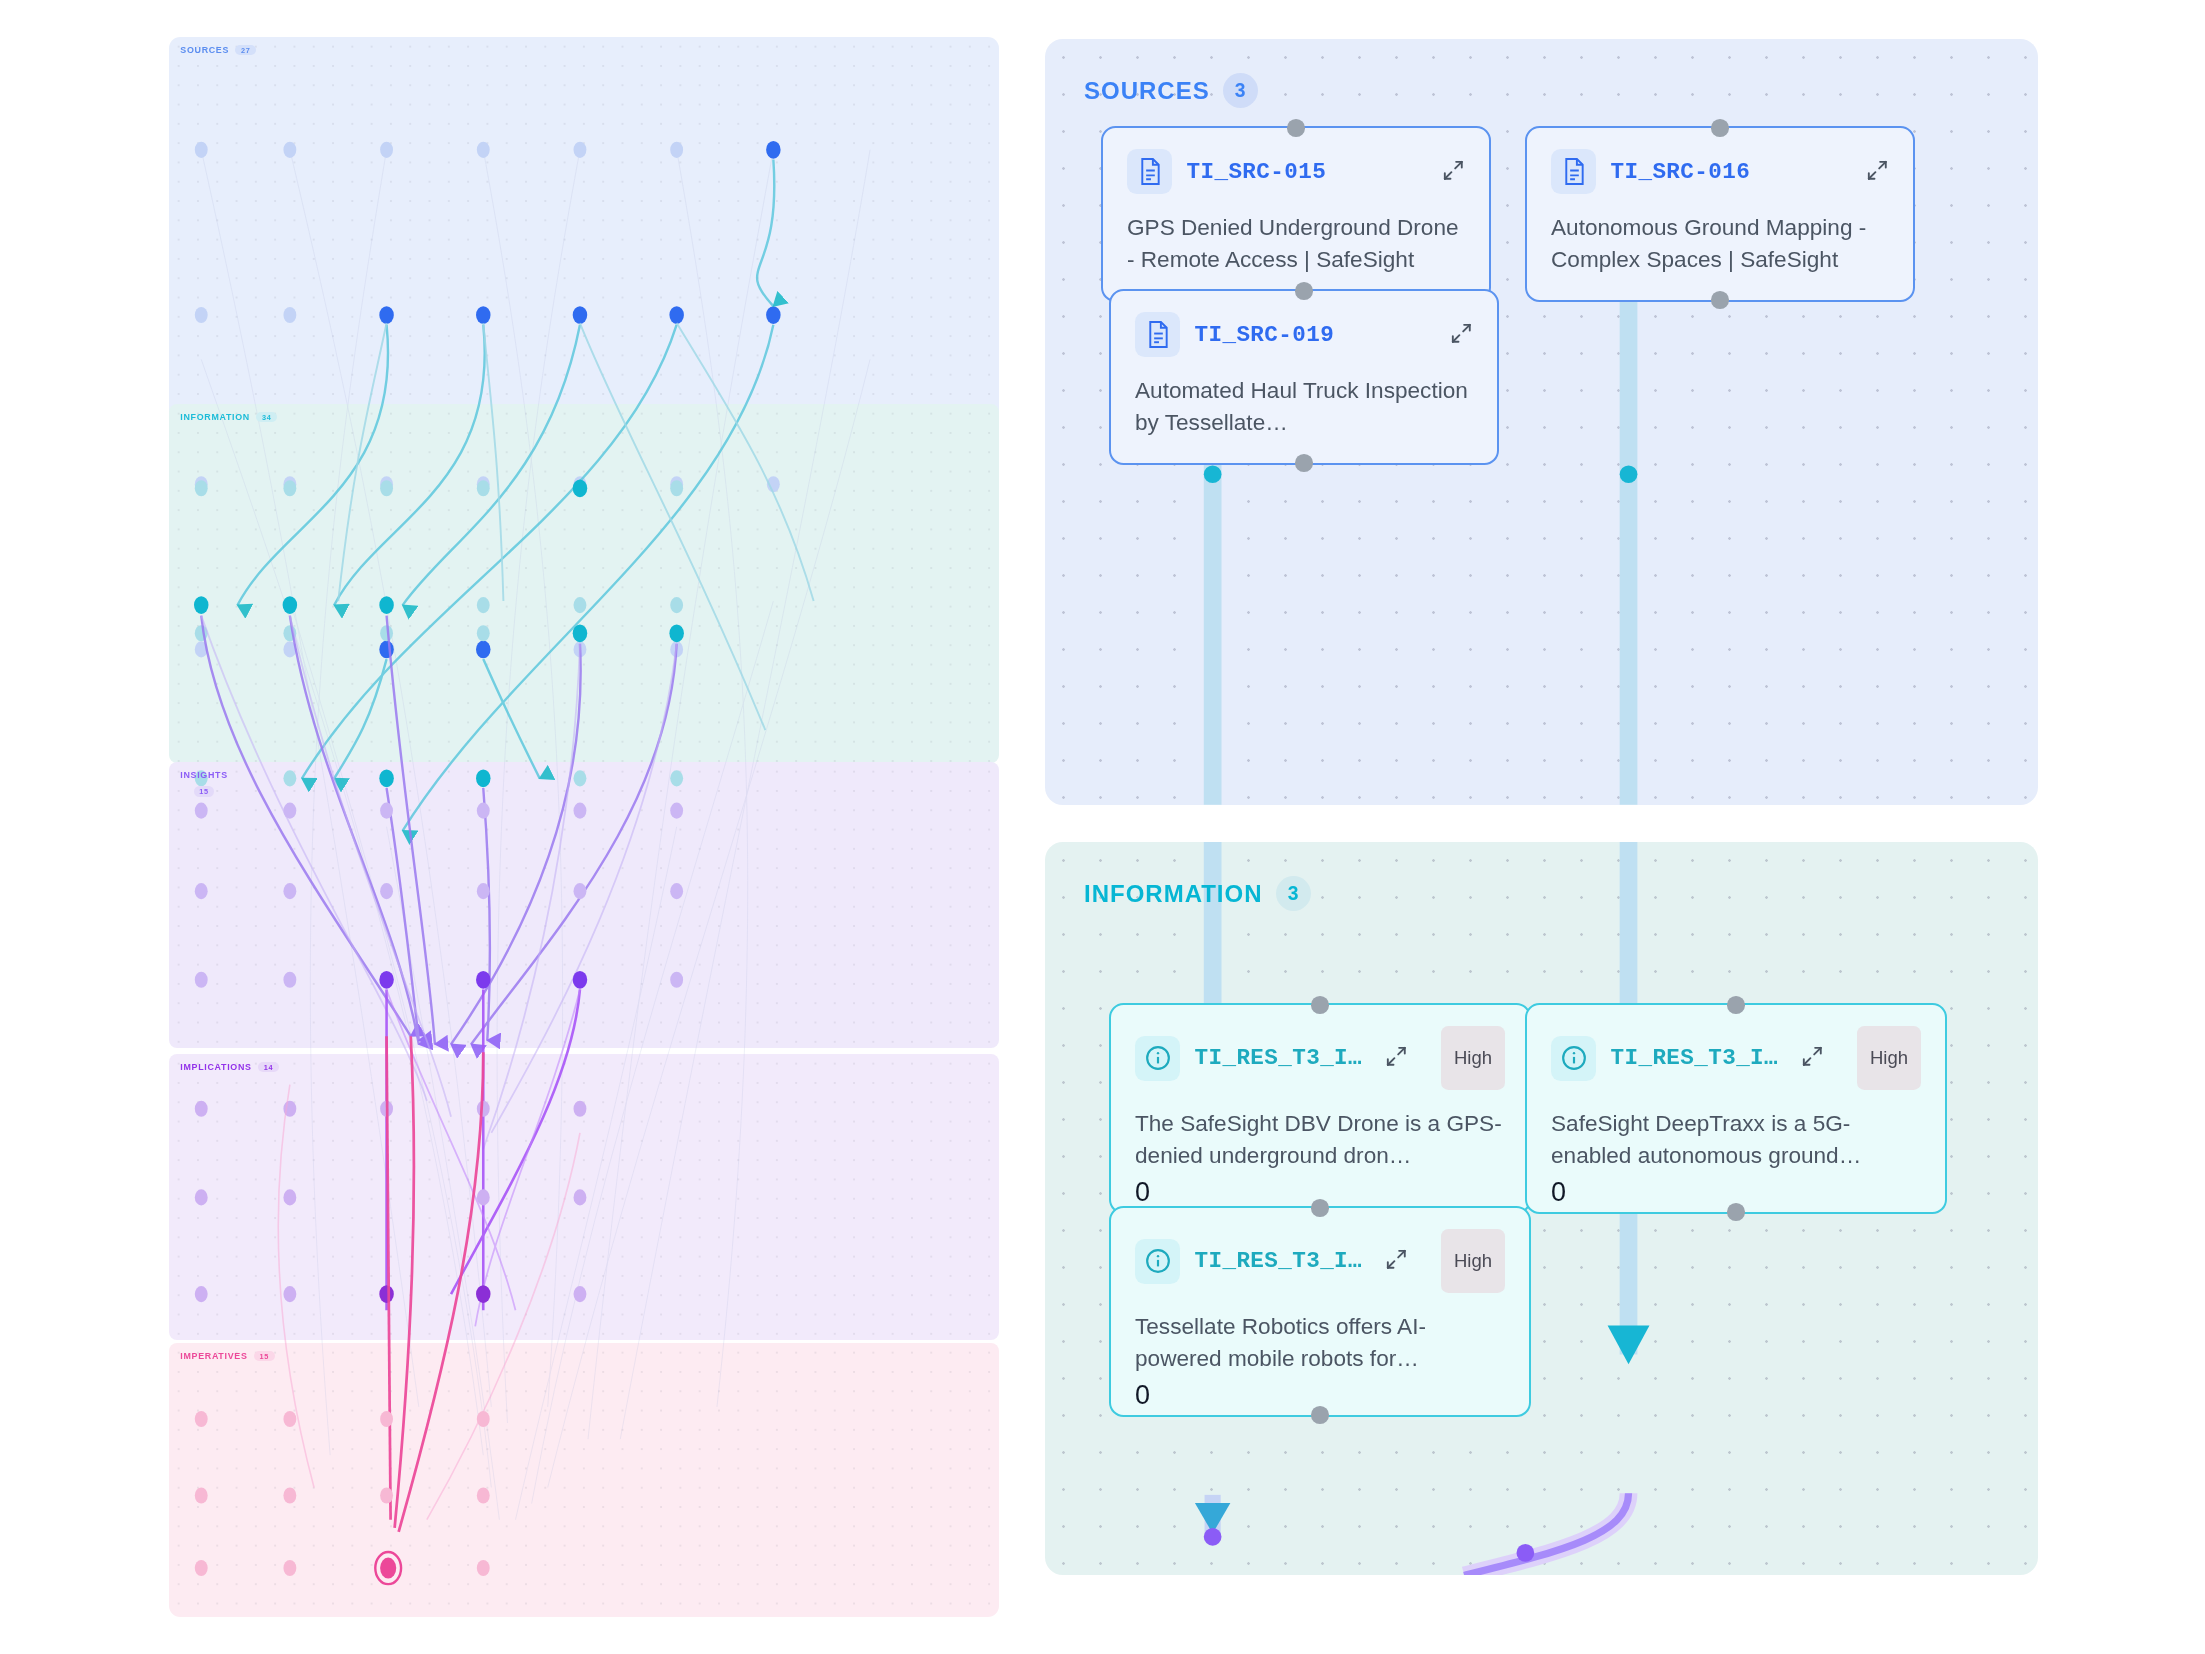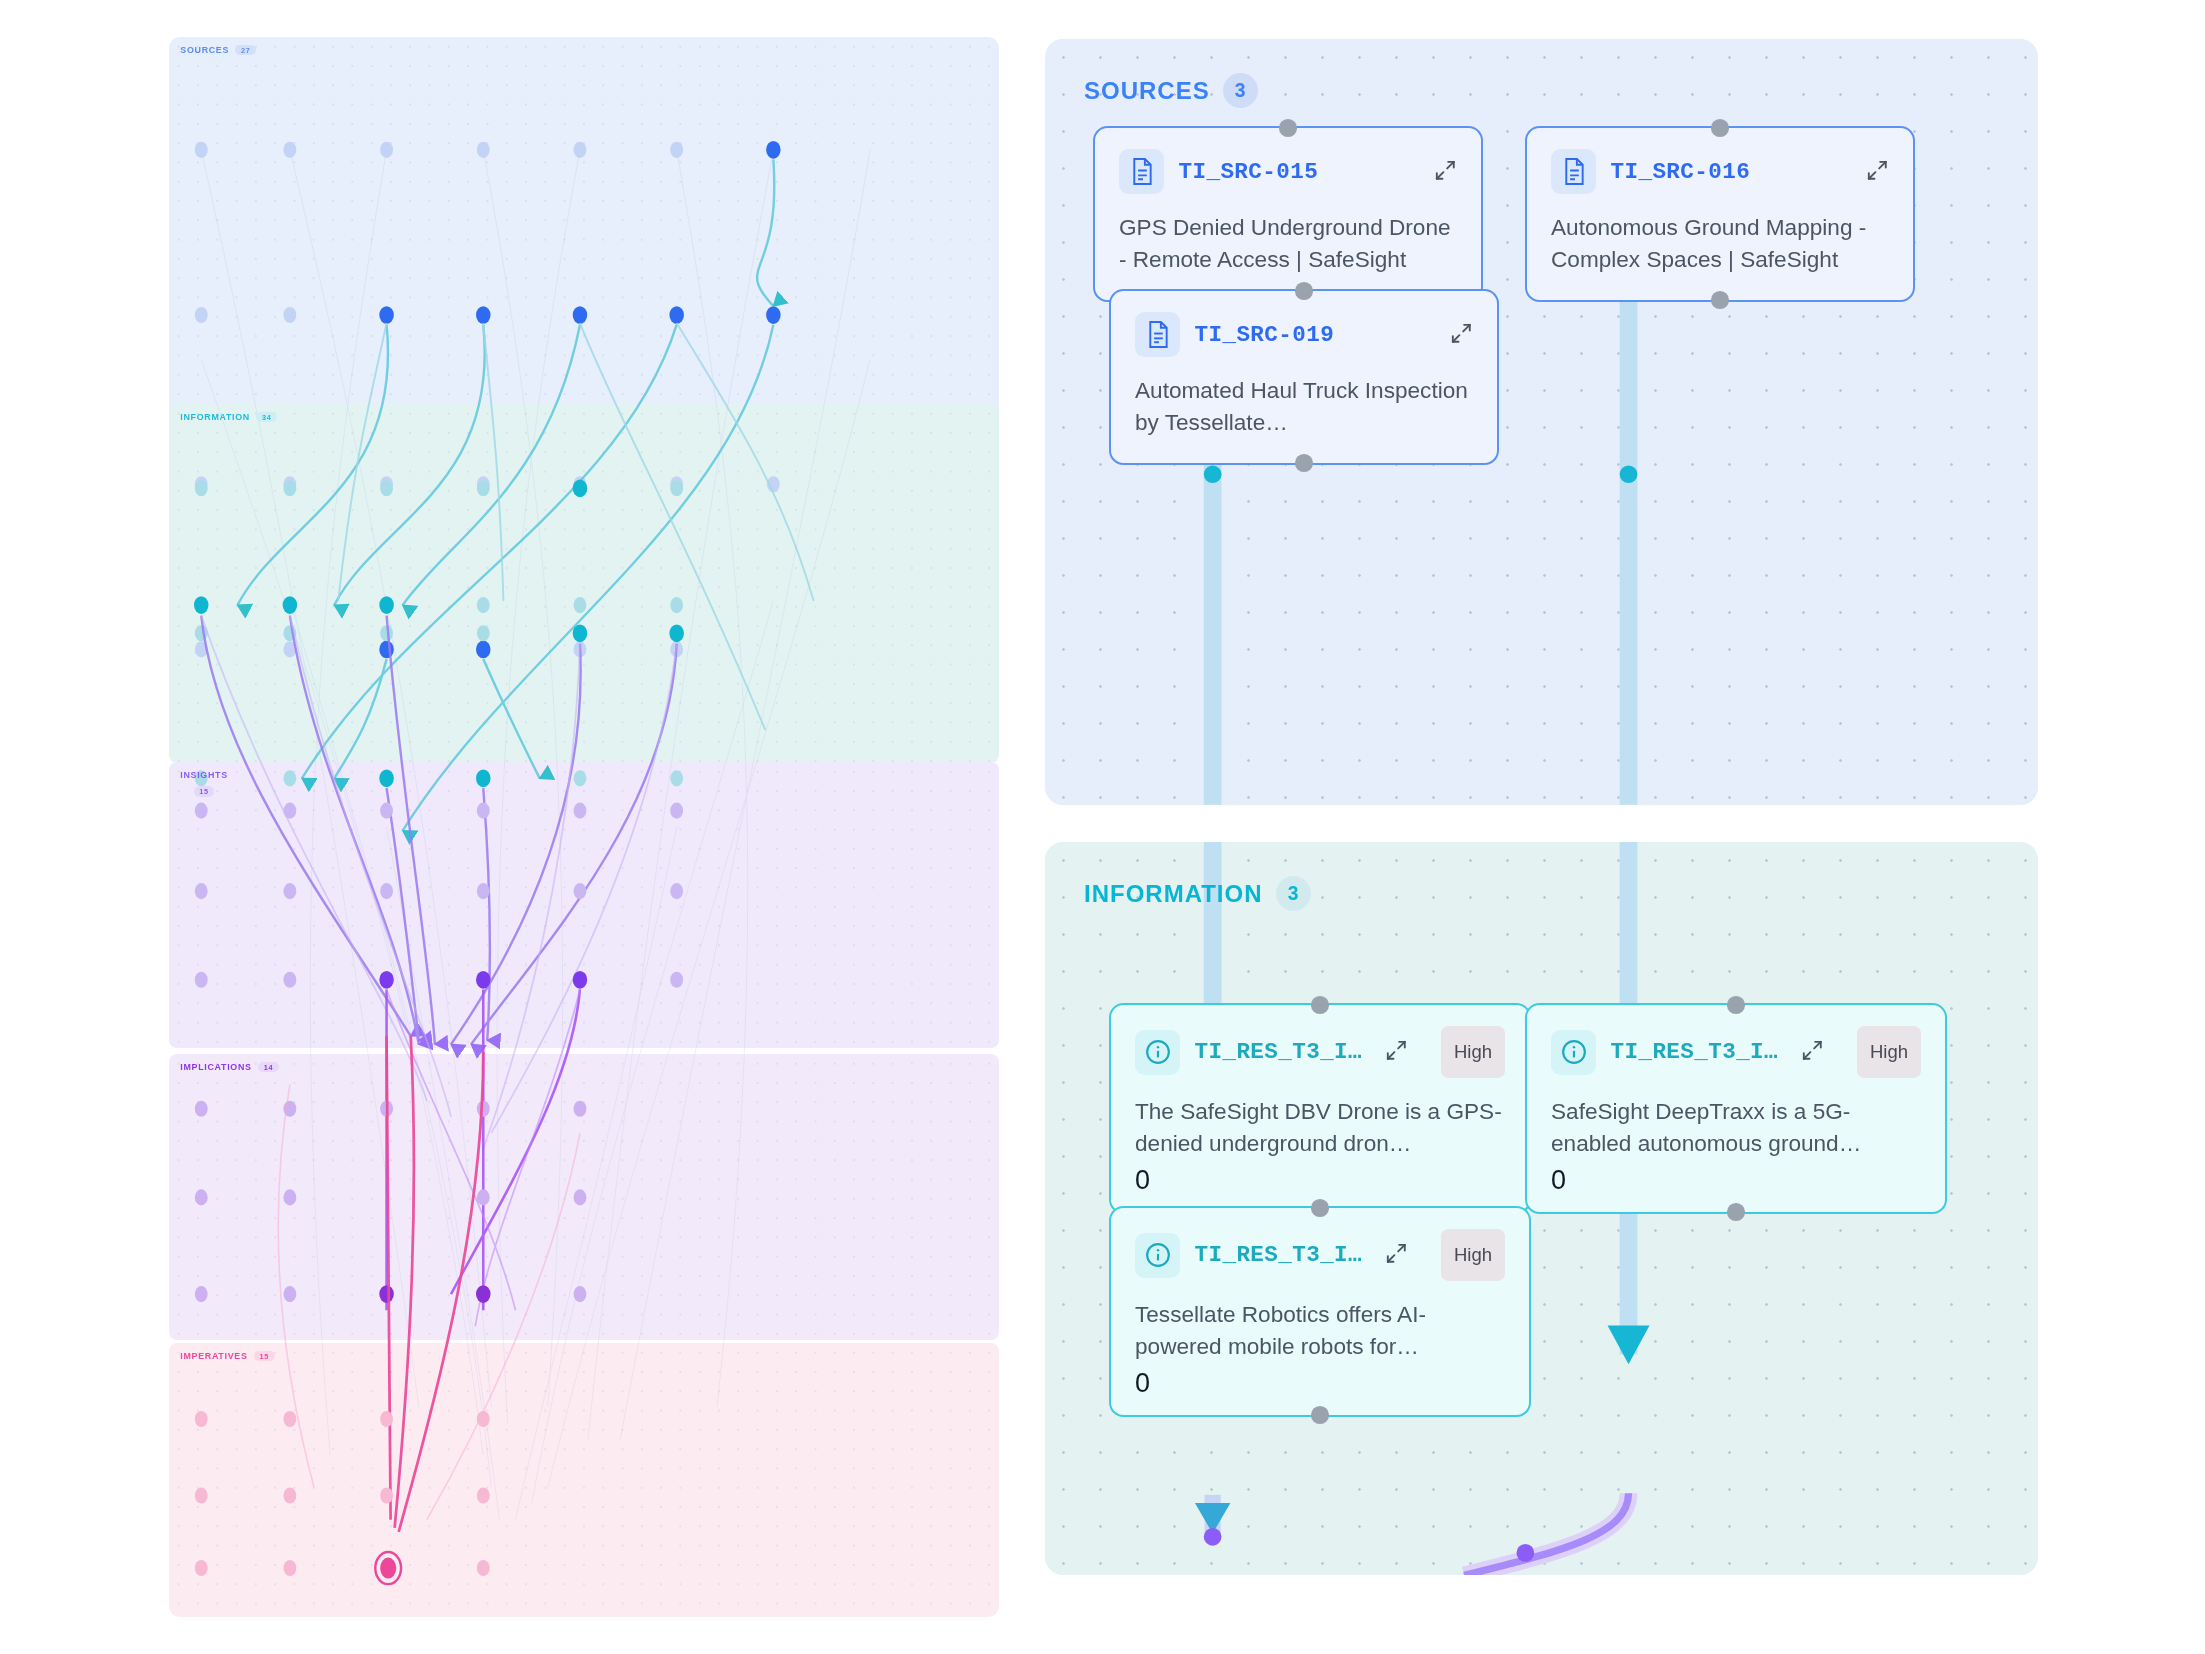--- a/index.html
+++ b/index.html
@@ -442,7 +442,7 @@
       <circle cx="724" cy="540" r="11" fill="#17b6d4"></circle>
     </svg>
 
-    <div class="card card-src" style="left:48px; top:87px;">
+    <div class="card card-src" style="left:56px; top:87px;">
       <span class="handle top"></span>
       <span class="handle bottom"></span>
       <div class="card-top">

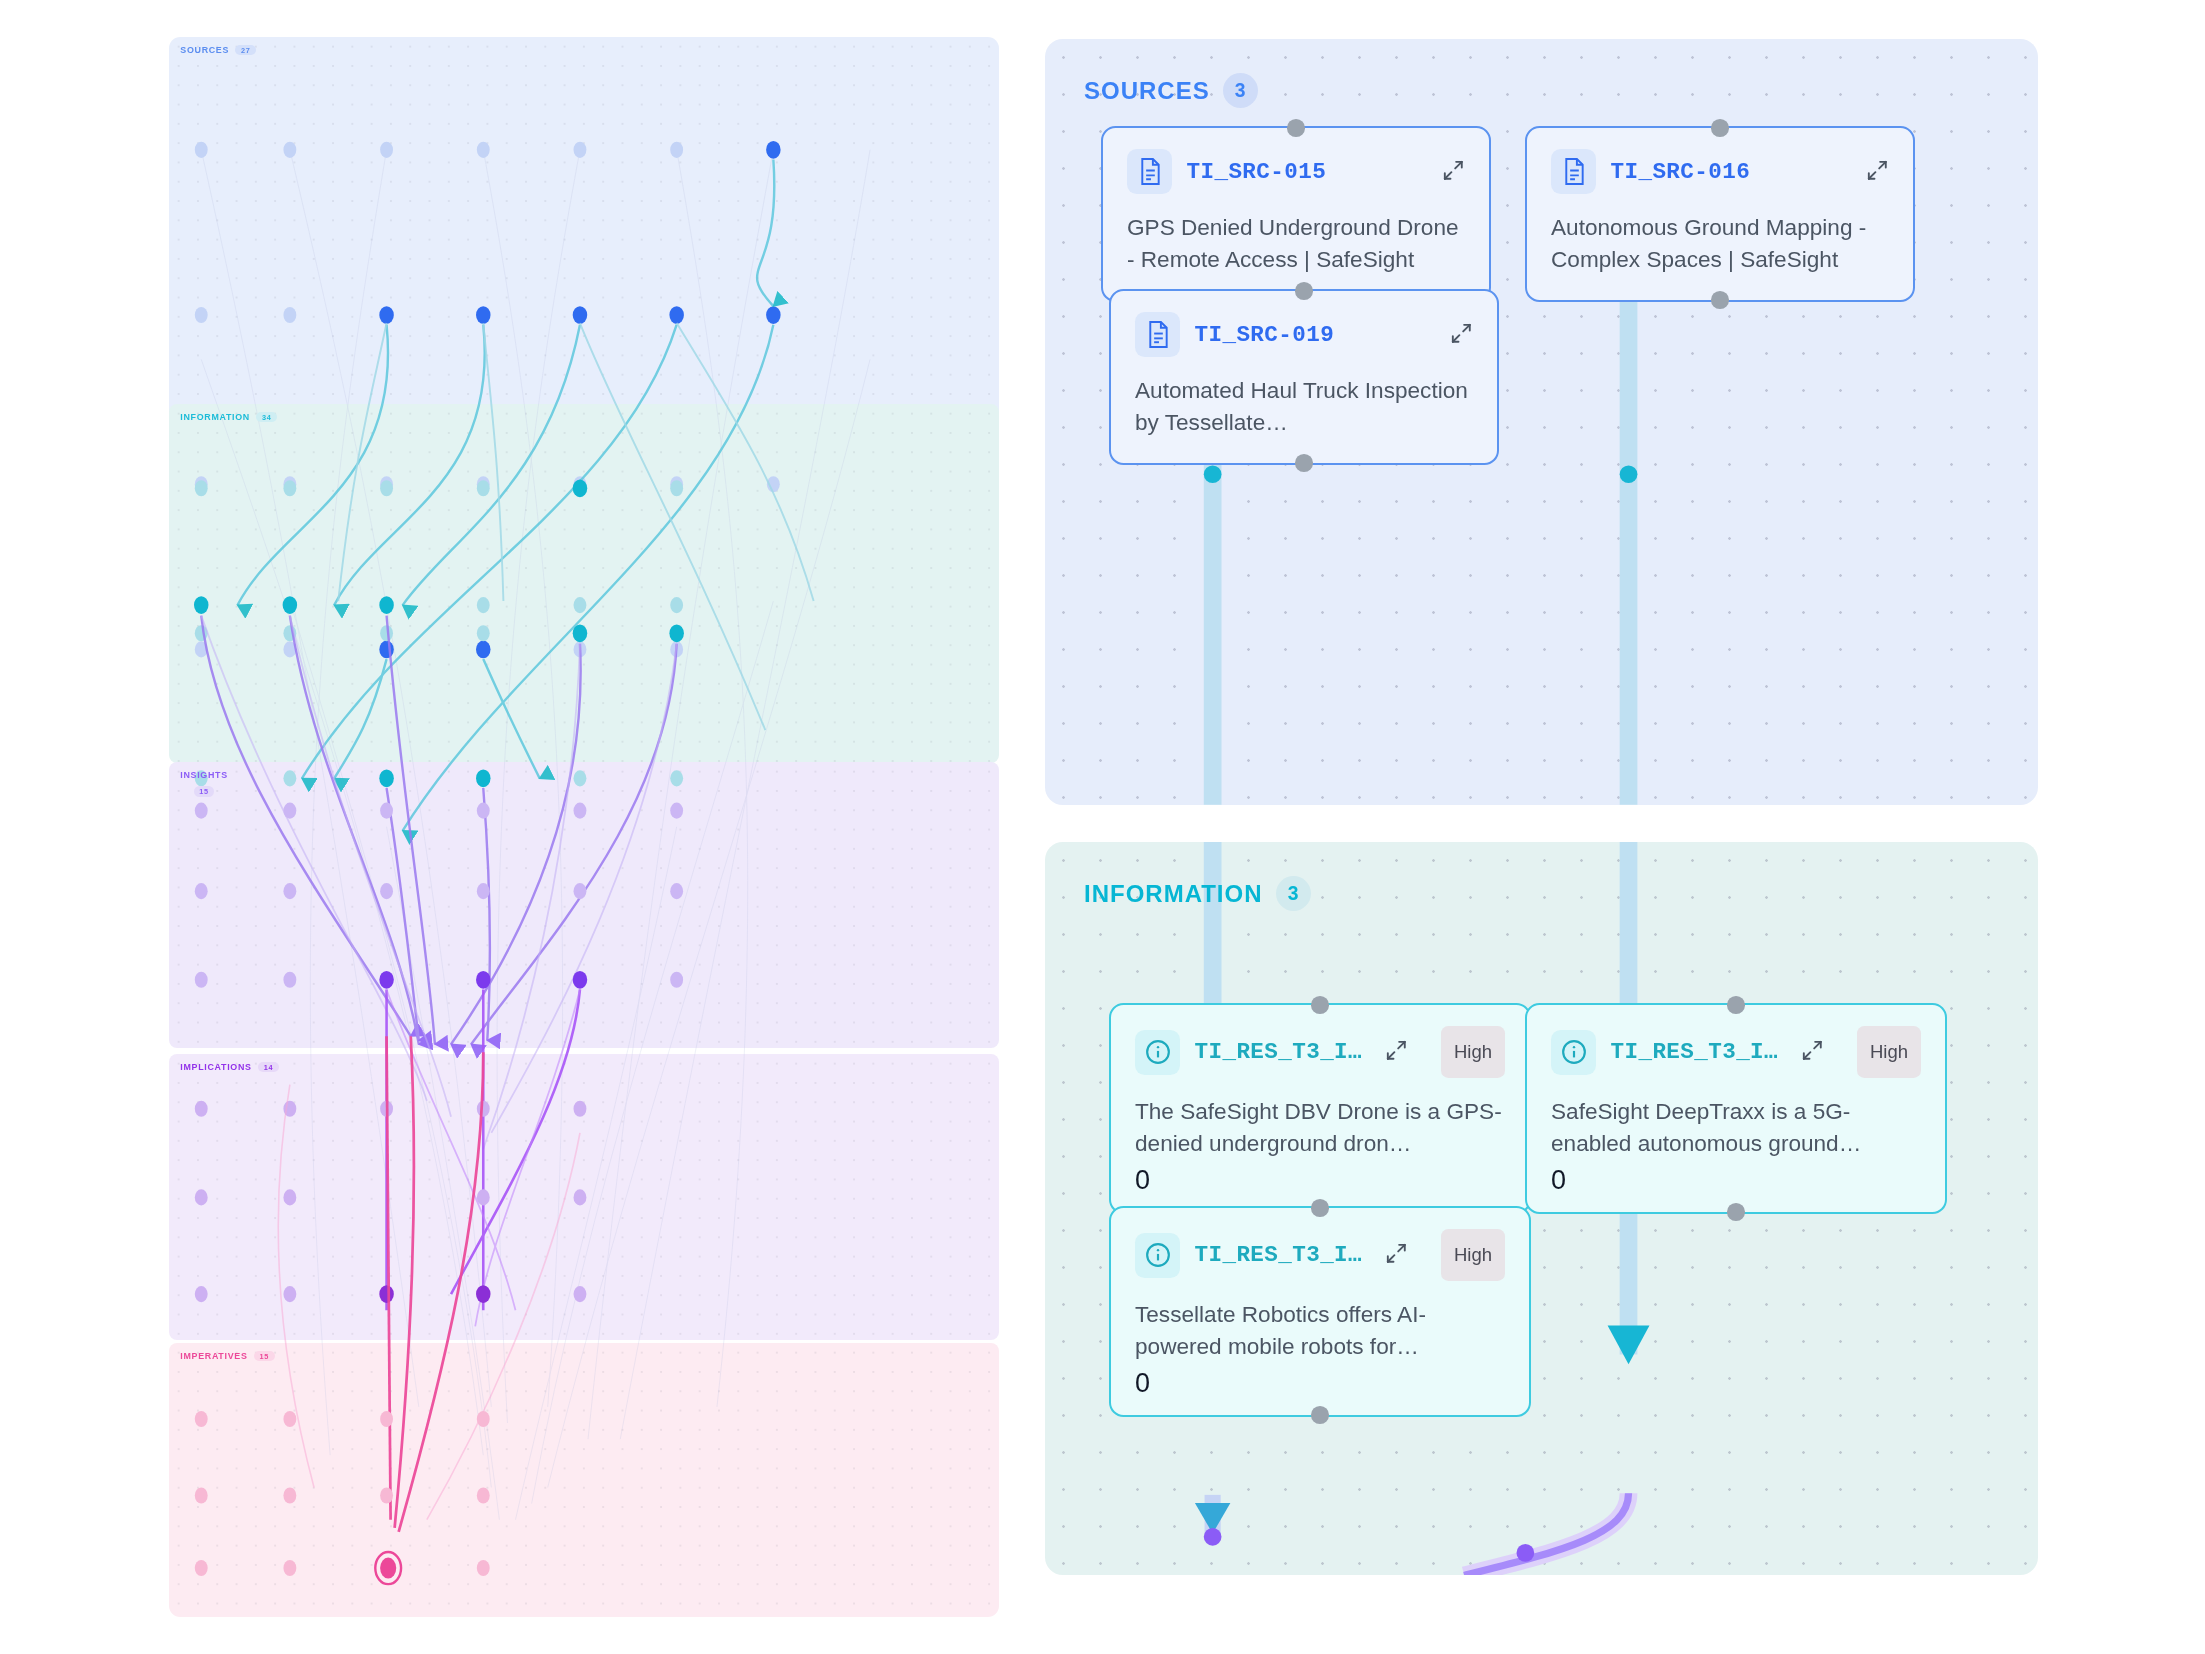--- a/index.html
+++ b/index.html
@@ -133,7 +133,7 @@
     color: #4a4a55;
     font-size: 18.5px;
     border-radius: 7.3px;
-    padding: 15px 13px;
+    padding: 21px 13px;
     white-space: nowrap;
     flex: 0 0 auto;
   }

